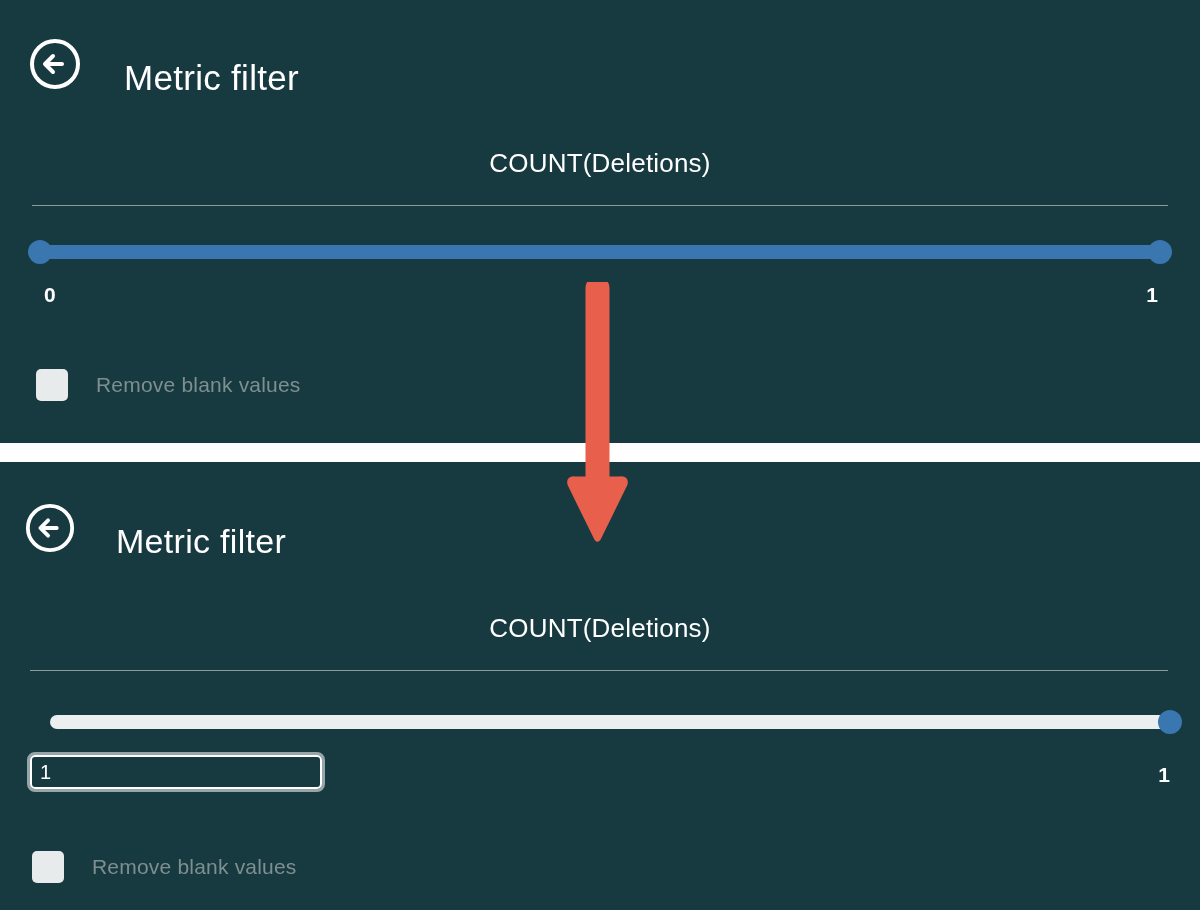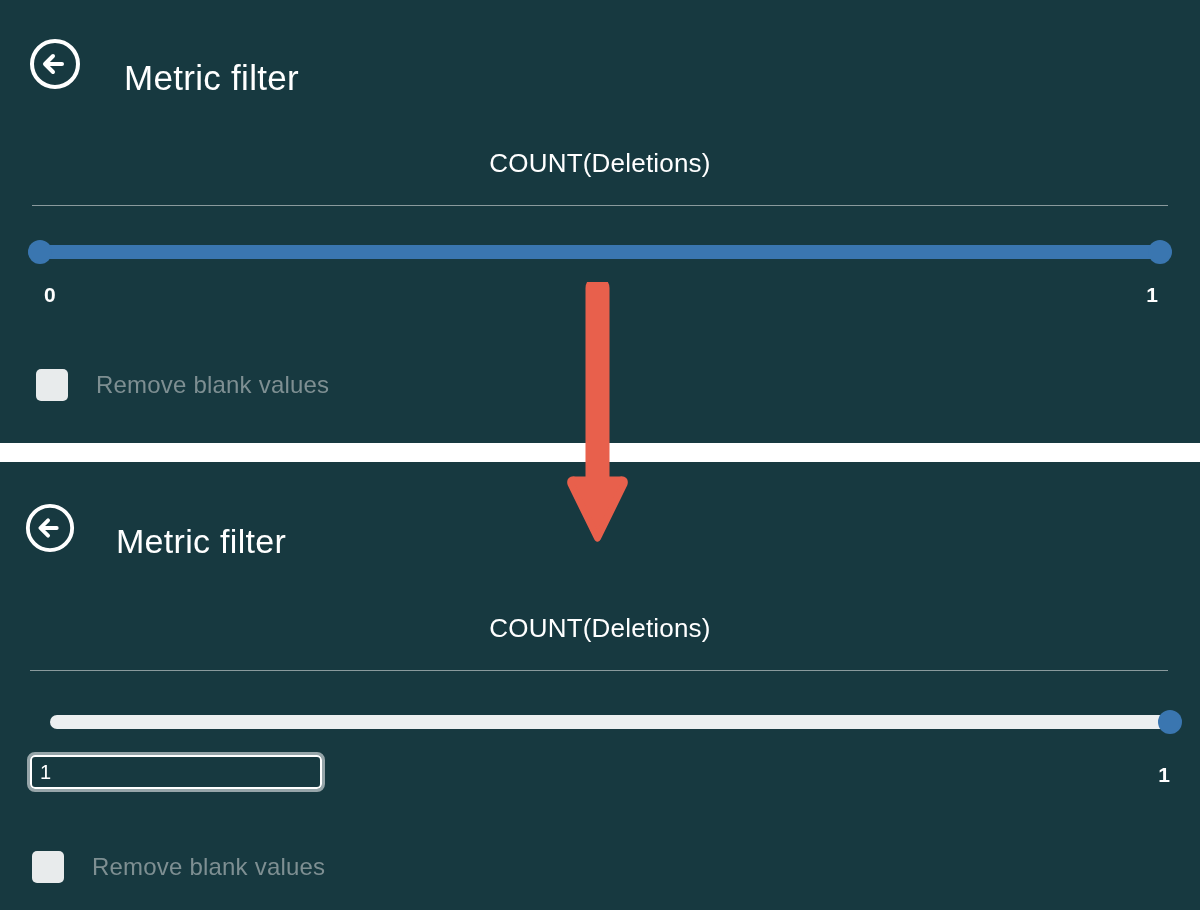--- a/index.html
+++ b/index.html
@@ -156,7 +156,7 @@
   .check-label {
     margin-left: 28px;
     color: #7e8f92;
-    font-size: 24px;
+    font-size: 21px;
     letter-spacing: 0.2px;
     white-space: nowrap;
   }

